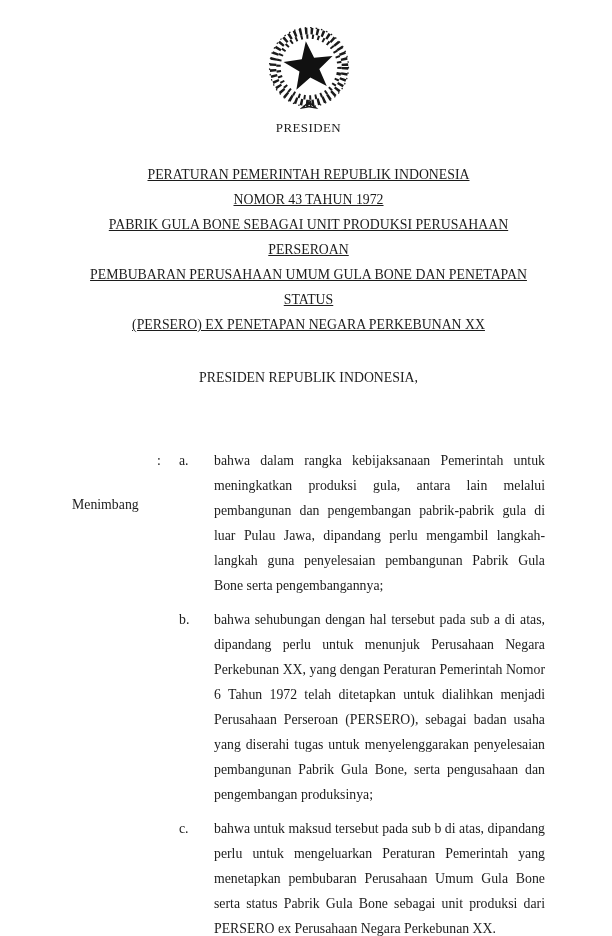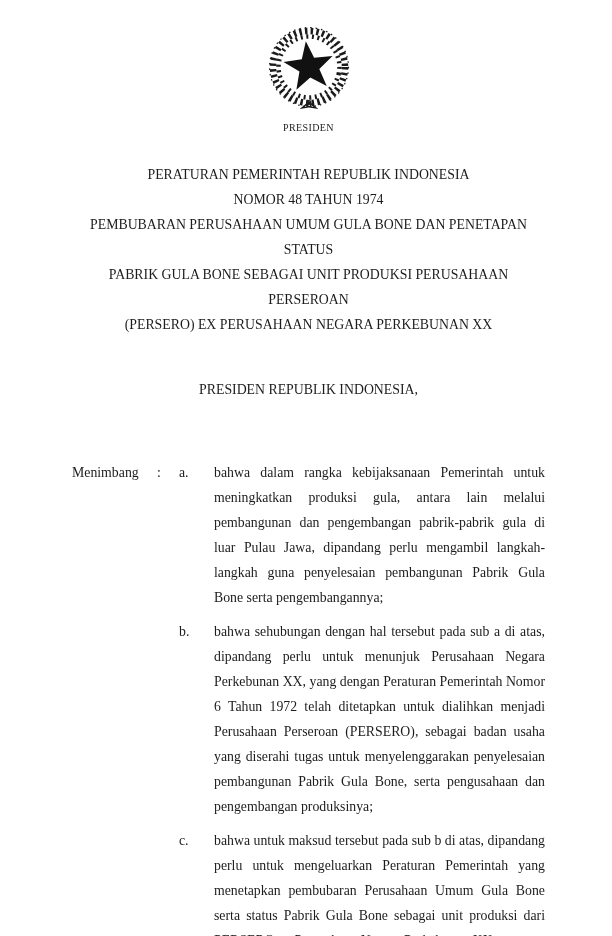--- a/index.html
+++ b/index.html
@@ -30,7 +30,7 @@
     line-height: 0;
   }
   .letterhead-text {
-    font-size: 10px;
+    font-size: 13px;
     line-height: 12px;
     letter-spacing: 0.4px;
     margin-top: 2px;

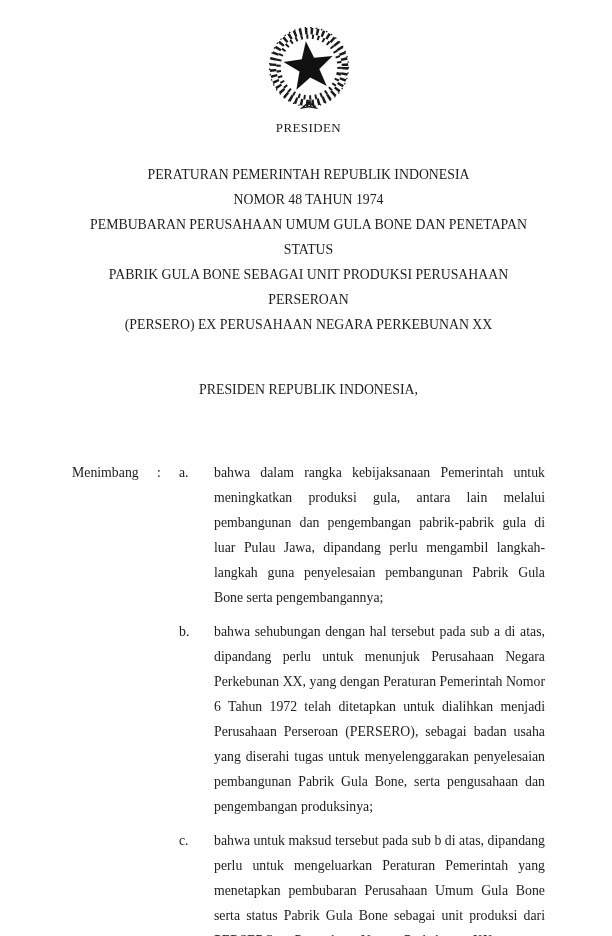--- a/index.html
+++ b/index.html
@@ -37,6 +37,7 @@
   }
   .title-block {
     text-align: center;
+    text-decoration: underline;
   }
   .title-line {
     line-height: 25px;

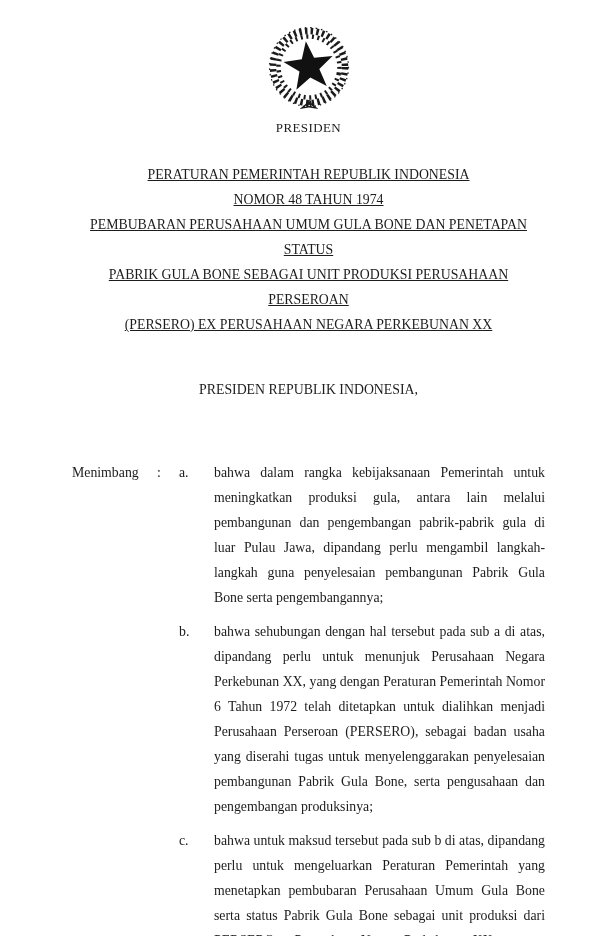--- a/index.html
+++ b/index.html
@@ -107,7 +107,7 @@
 
   <div class="title-block">
     <div class="title-line">PERATURAN PEMERINTAH REPUBLIK INDONESIA</div>
-    <div class="title-line">NOMOR 48 TAHUN 1974</div>
+    <div class="title-line">NOMOR 43 TAHUN 1972</div>
     <div class="title-line">PEMBUBARAN PERUSAHAAN UMUM GULA BONE DAN PENETAPAN STATUS</div>
     <div class="title-line">PABRIK GULA BONE SEBAGAI UNIT PRODUKSI PERUSAHAAN PERSEROAN</div>
     <div class="title-line">(PERSERO) EX PERUSAHAAN NEGARA PERKEBUNAN XX</div>

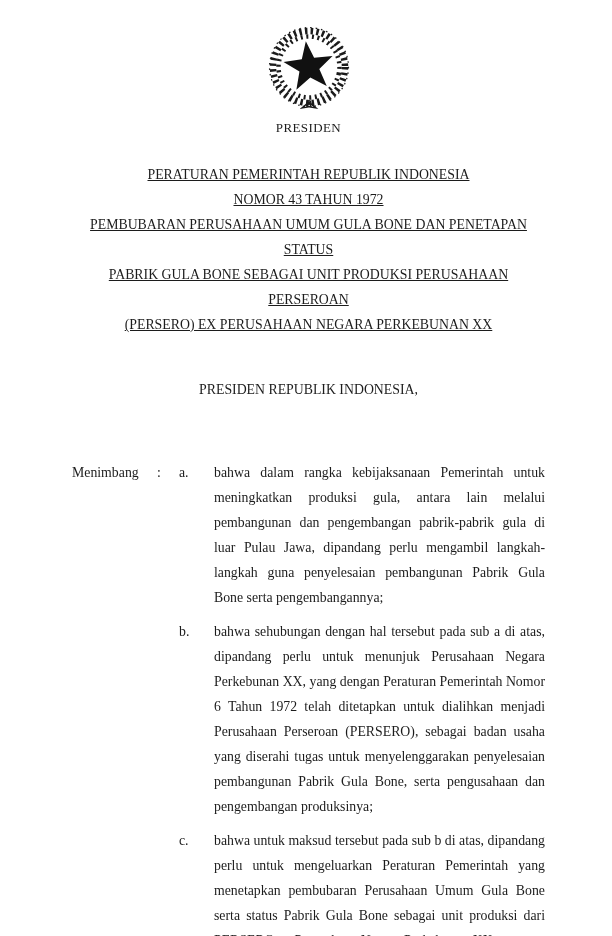--- a/index.html
+++ b/index.html
@@ -108,8 +108,8 @@
   <div class="title-block">
     <div class="title-line">PERATURAN PEMERINTAH REPUBLIK INDONESIA</div>
     <div class="title-line">NOMOR 43 TAHUN 1972</div>
+    <div class="title-line">PABRIK GULA BONE SEBAGAI UNIT PRODUKSI PERUSAHAAN PERSEROAN</div>
     <div class="title-line">PEMBUBARAN PERUSAHAAN UMUM GULA BONE DAN PENETAPAN STATUS</div>
-    <div class="title-line">PABRIK GULA BONE SEBAGAI UNIT PRODUKSI PERUSAHAAN PERSEROAN</div>
     <div class="title-line">(PERSERO) EX PERUSAHAAN NEGARA PERKEBUNAN XX</div>
   </div>
 

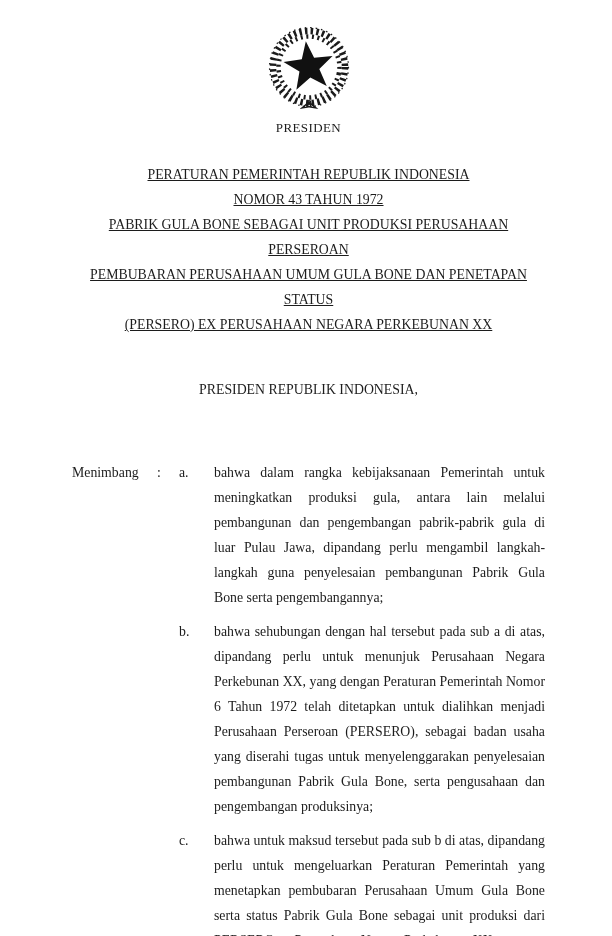--- a/index.html
+++ b/index.html
@@ -110,7 +110,7 @@
     <div class="title-line">NOMOR 43 TAHUN 1972</div>
     <div class="title-line">PABRIK GULA BONE SEBAGAI UNIT PRODUKSI PERUSAHAAN PERSEROAN</div>
     <div class="title-line">PEMBUBARAN PERUSAHAAN UMUM GULA BONE DAN PENETAPAN STATUS</div>
-    <div class="title-line">(PERSERO) EX PERUSAHAAN NEGARA PERKEBUNAN XX</div>
+    <div class="title-line">(PERSERO) EX PENETAPAN NEGARA PERKEBUNAN XX</div>
   </div>
 
   <div class="salutation">PRESIDEN REPUBLIK INDONESIA,</div>

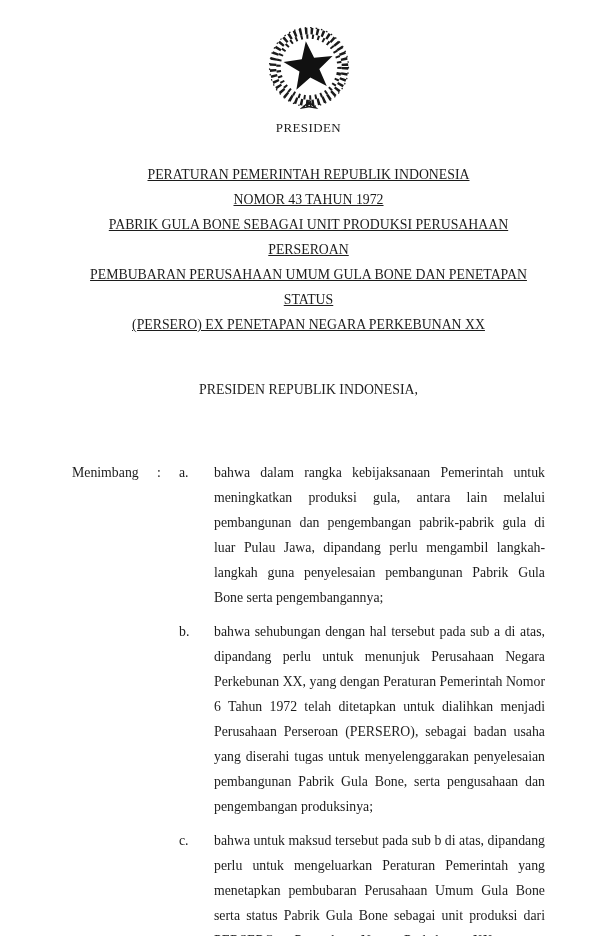--- a/index.html
+++ b/index.html
@@ -44,7 +44,7 @@
   }
   .salutation {
     text-align: center;
-    margin-top: 40px;
+    margin-top: 28px;
     margin-bottom: 58px;
   }
   .clause-section {

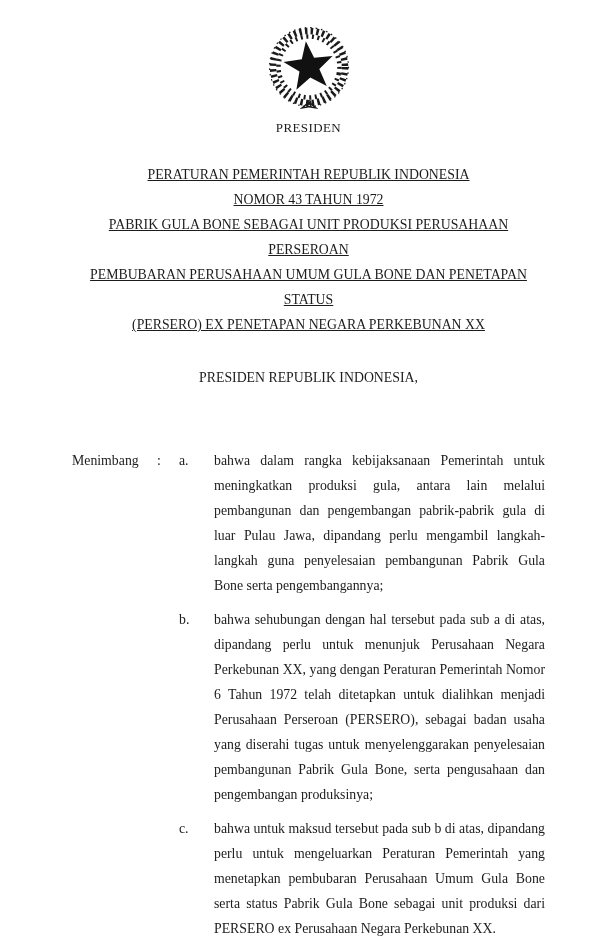--- a/index.html
+++ b/index.html
@@ -54,6 +54,7 @@
   .clause-label {
     width: 85px;
     flex: 0 0 85px;
+    margin-top: 44px;
   }
   .clause-sep {
     width: 22px;

